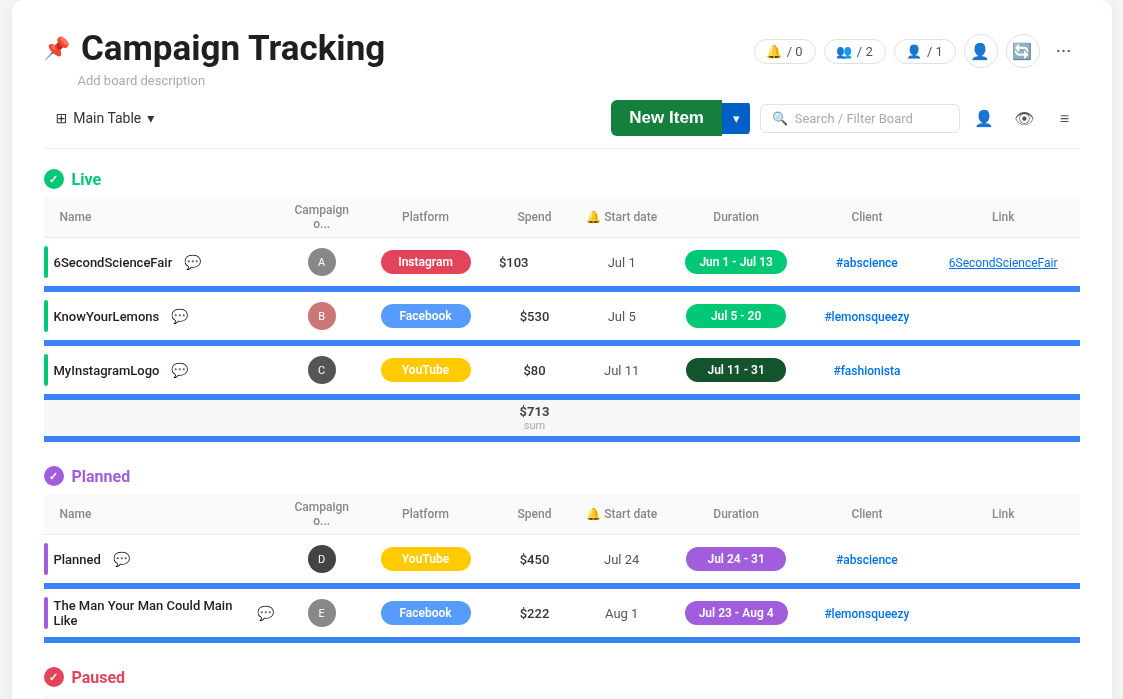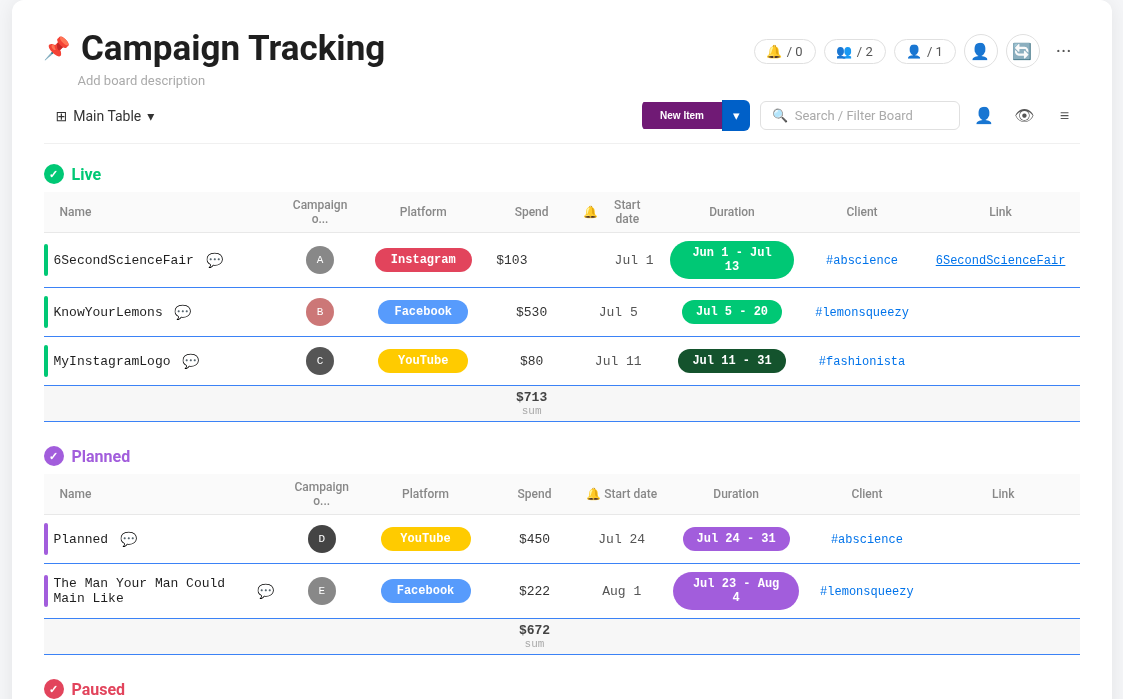--- a/index.html
+++ b/index.html
@@ -115,10 +115,10 @@
       overflow: hidden;
     }
     .new-item-main {
-      background: #701a75;
+      background: #15803d;
       color: #fff;
       padding: 8px 18px;
-      font-size: 10px;
+      font-size: 17px;
       font-weight: 600;
       cursor: pointer;
       border: none;

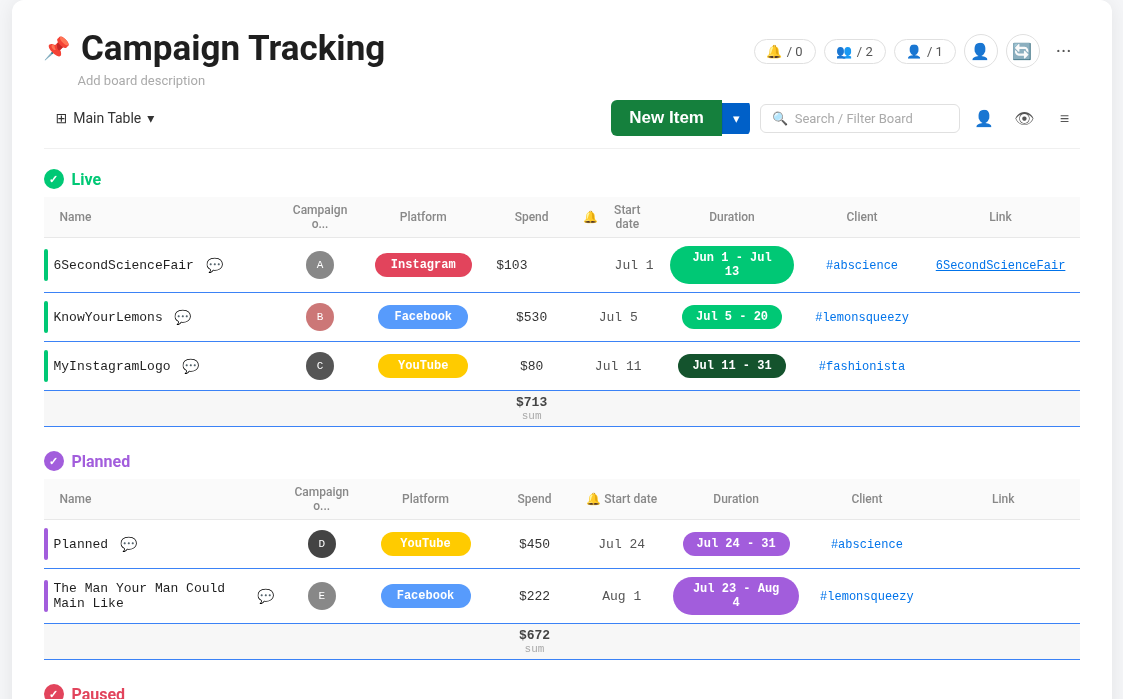--- a/index.html
+++ b/index.html
@@ -191,9 +191,8 @@
     .table th:first-child { width: 220px; padding-left: 16px; }
     .table td {
       padding: 8px 8px;
-      border-bottom: 1px solid #3b82f6;
+      border-bottom: 6px solid #3b82f6;
       vertical-align: middle;
-      font-family: Liberation Mono, monospace;
     }
     .table td:first-child { padding-left: 0; }
     .row-name-cell {

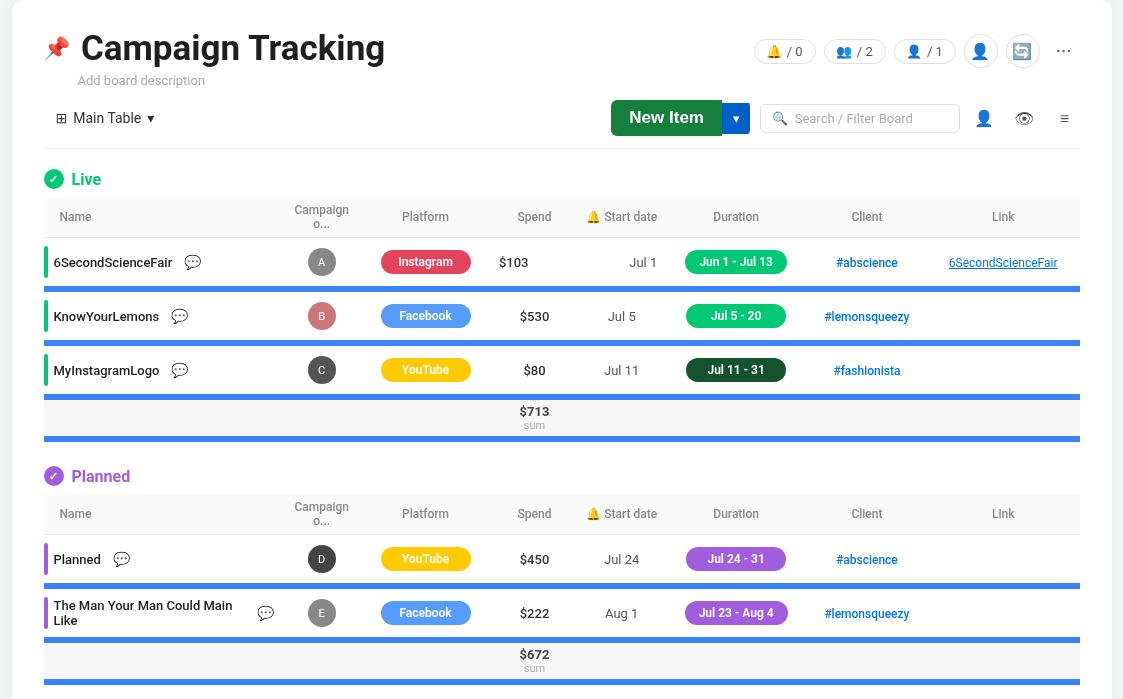--- a/index.html
+++ b/index.html
@@ -365,7 +365,7 @@
               <td class="col-campaign" style="text-align: center;"><div style="width:28px;height:28px;border-radius:50%;background:#888;display:inline-flex;align-items:center;justify-content:center;font-size:11px;color:#fff;">A</div></td>
               <td class="col-platform" style="text-align: center;"><span class="platform-badge" style="background:#e2445c">Instagram</span></td>
               <td class="col-spend" style="text-align: left;"><span class="spend-val">$103</span></td>
-              <td class="col-startdate" style="text-align: right;"><span class="start-date">Jul 1</span></td>
+              <td class="col-startdate" style="text-align: center;"><span class="start-date">Jul 1</span></td>
               <td class="col-duration" style="text-align: center;"><span class="duration-badge" style="background:#00c875">Jun 1 - Jul 13</span></td>
               <td class="col-client" style="text-align: center;"><span class="client-tag">#abscience</span></td>
               <td class="col-link" style="text-align: center;"><span class="link-text">6SecondScienceFair</span></td>

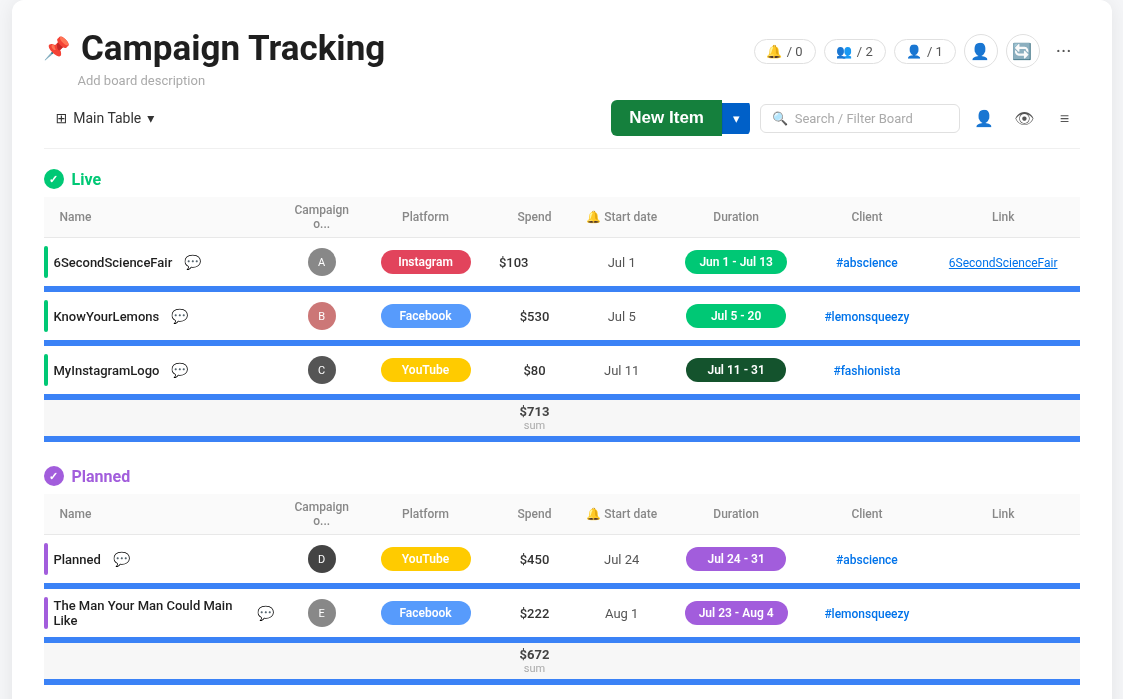--- a/index.html
+++ b/index.html
@@ -471,19 +471,6 @@
               <td class="col-client" style="text-align: center;"><span class="client-tag">#lemonsqueezy</span></td>
               <td class="col-link" style="text-align: center;"><span></span></td>
             </tr>
-            <tr class="sum-row">
-    <td></td>
-    <td></td>
-    <td></td>
-    <td>
-      <div class="sum-val">$672</div>
-      <div style="font-size:11px;color:#aaa">sum</div>
-    </td>
-    <td></td>
-    <td></td>
-    <td></td>
-    <td></td>
-  </tr>
           </tbody>
         </table>
       </div>

